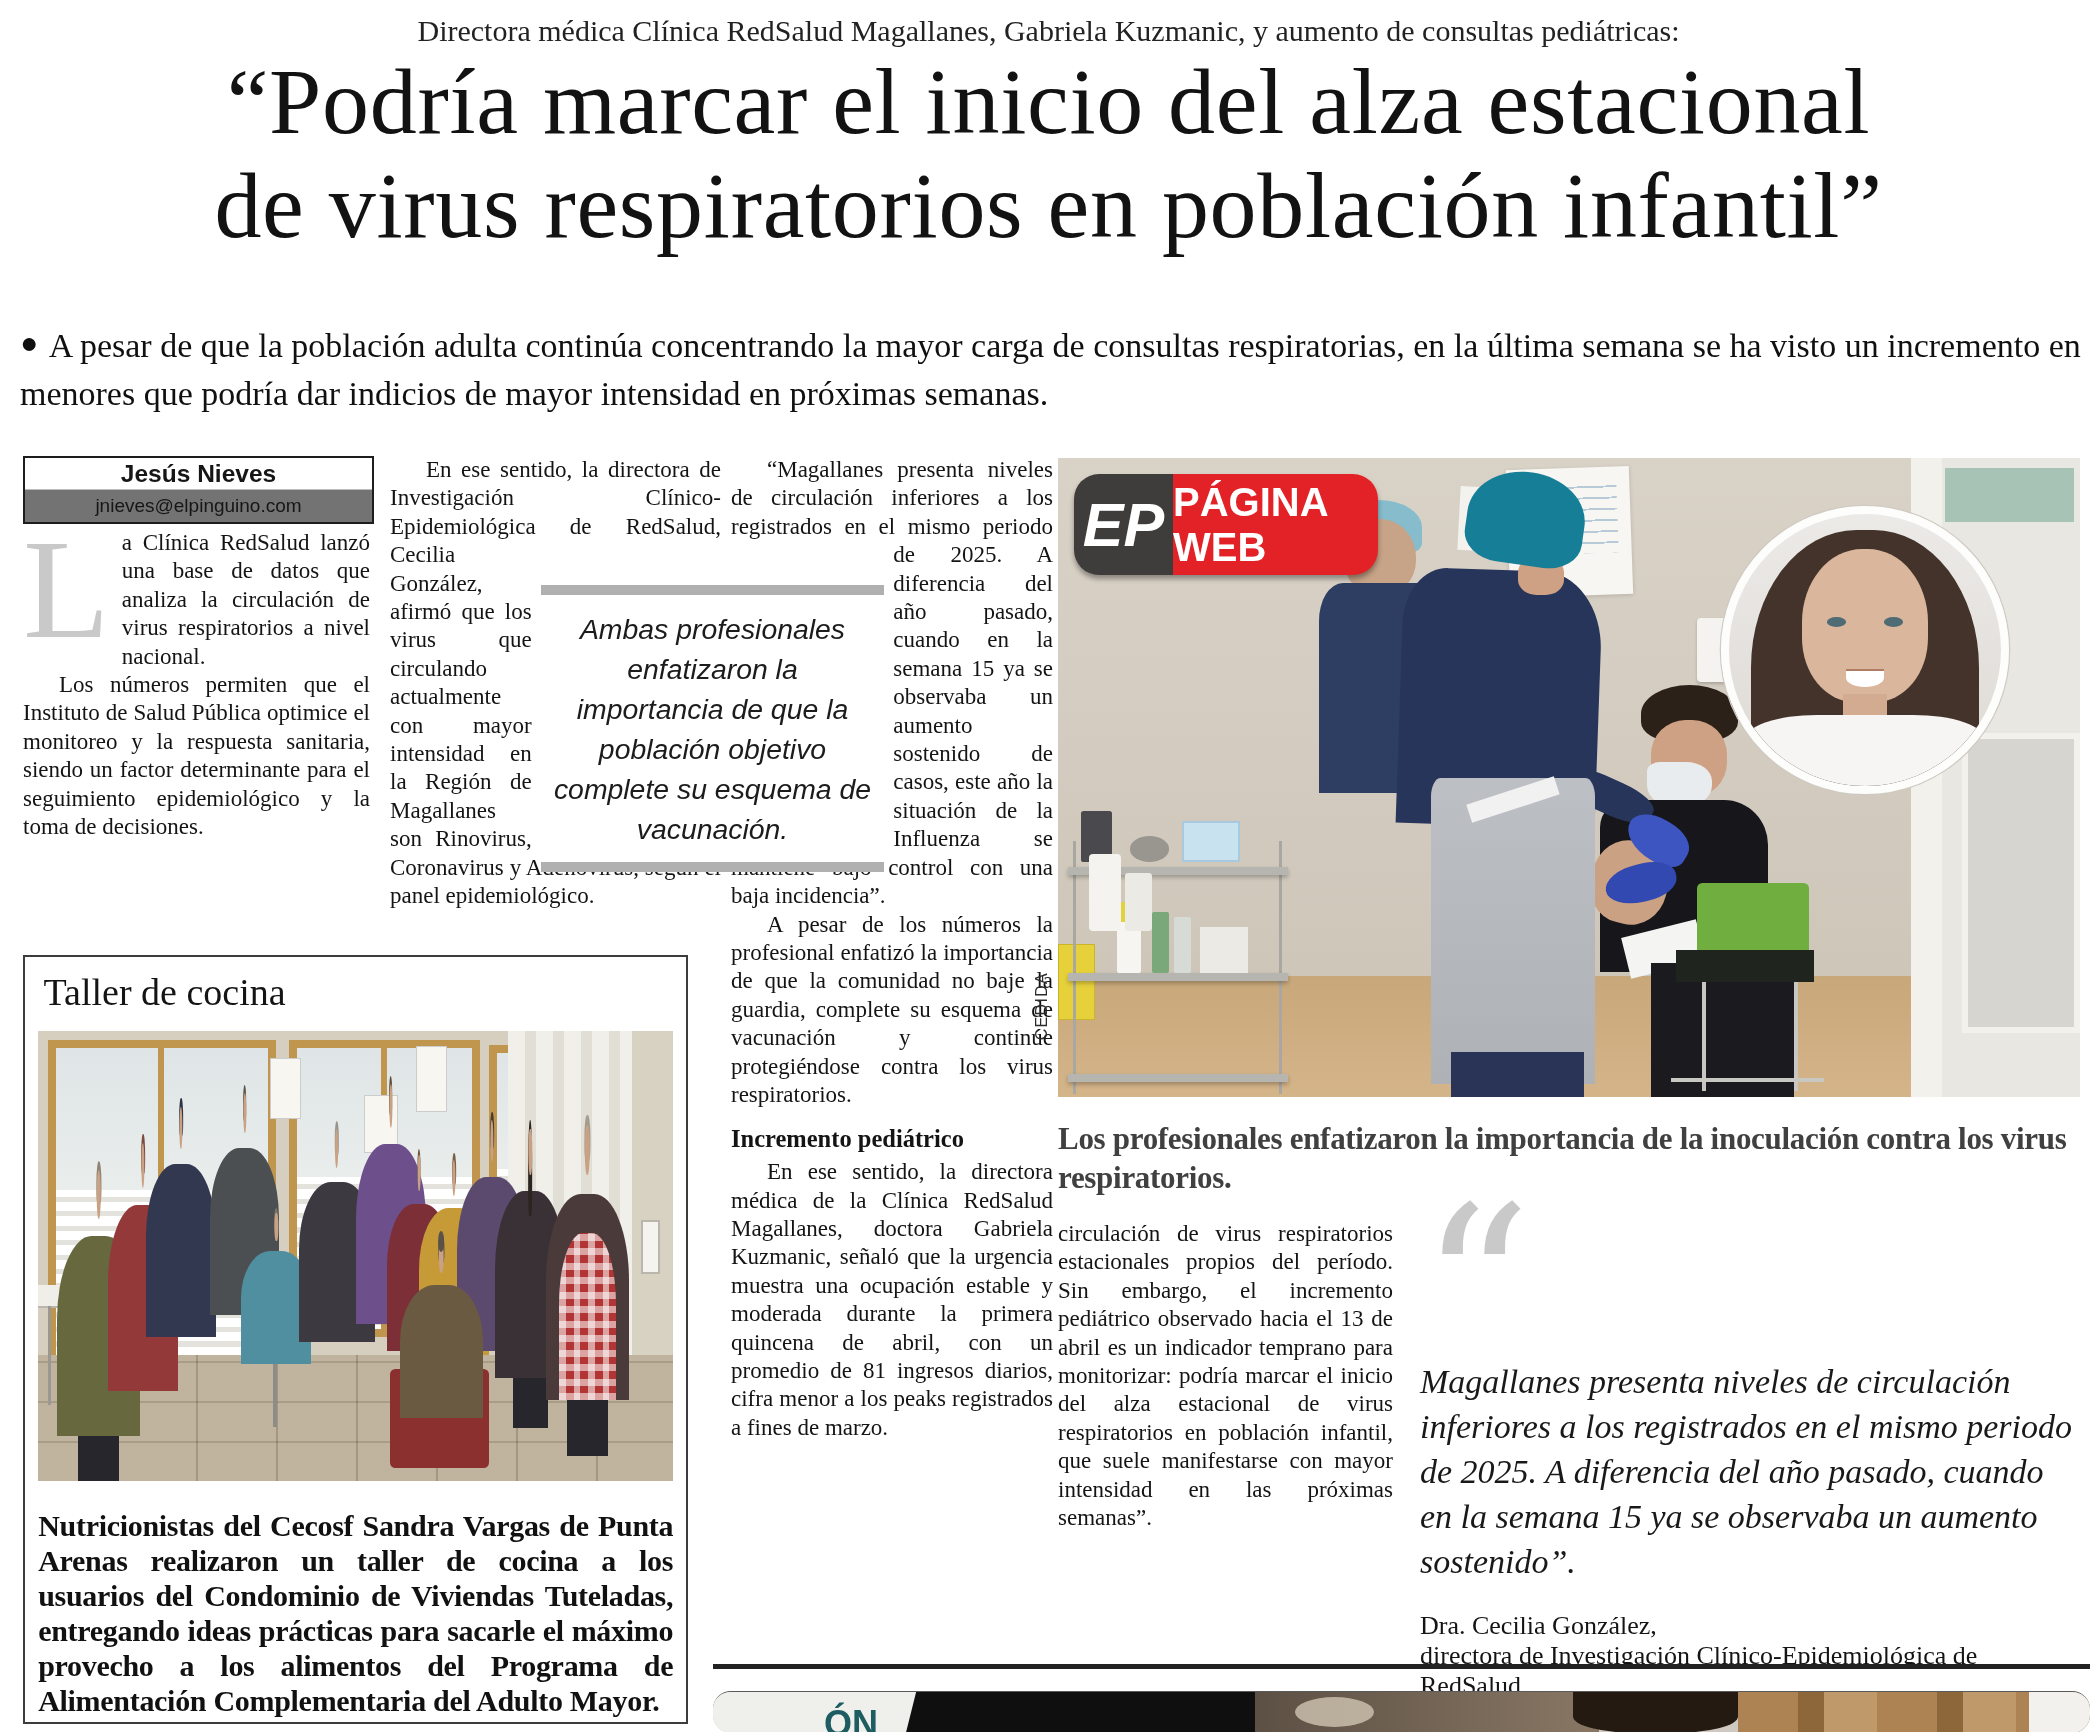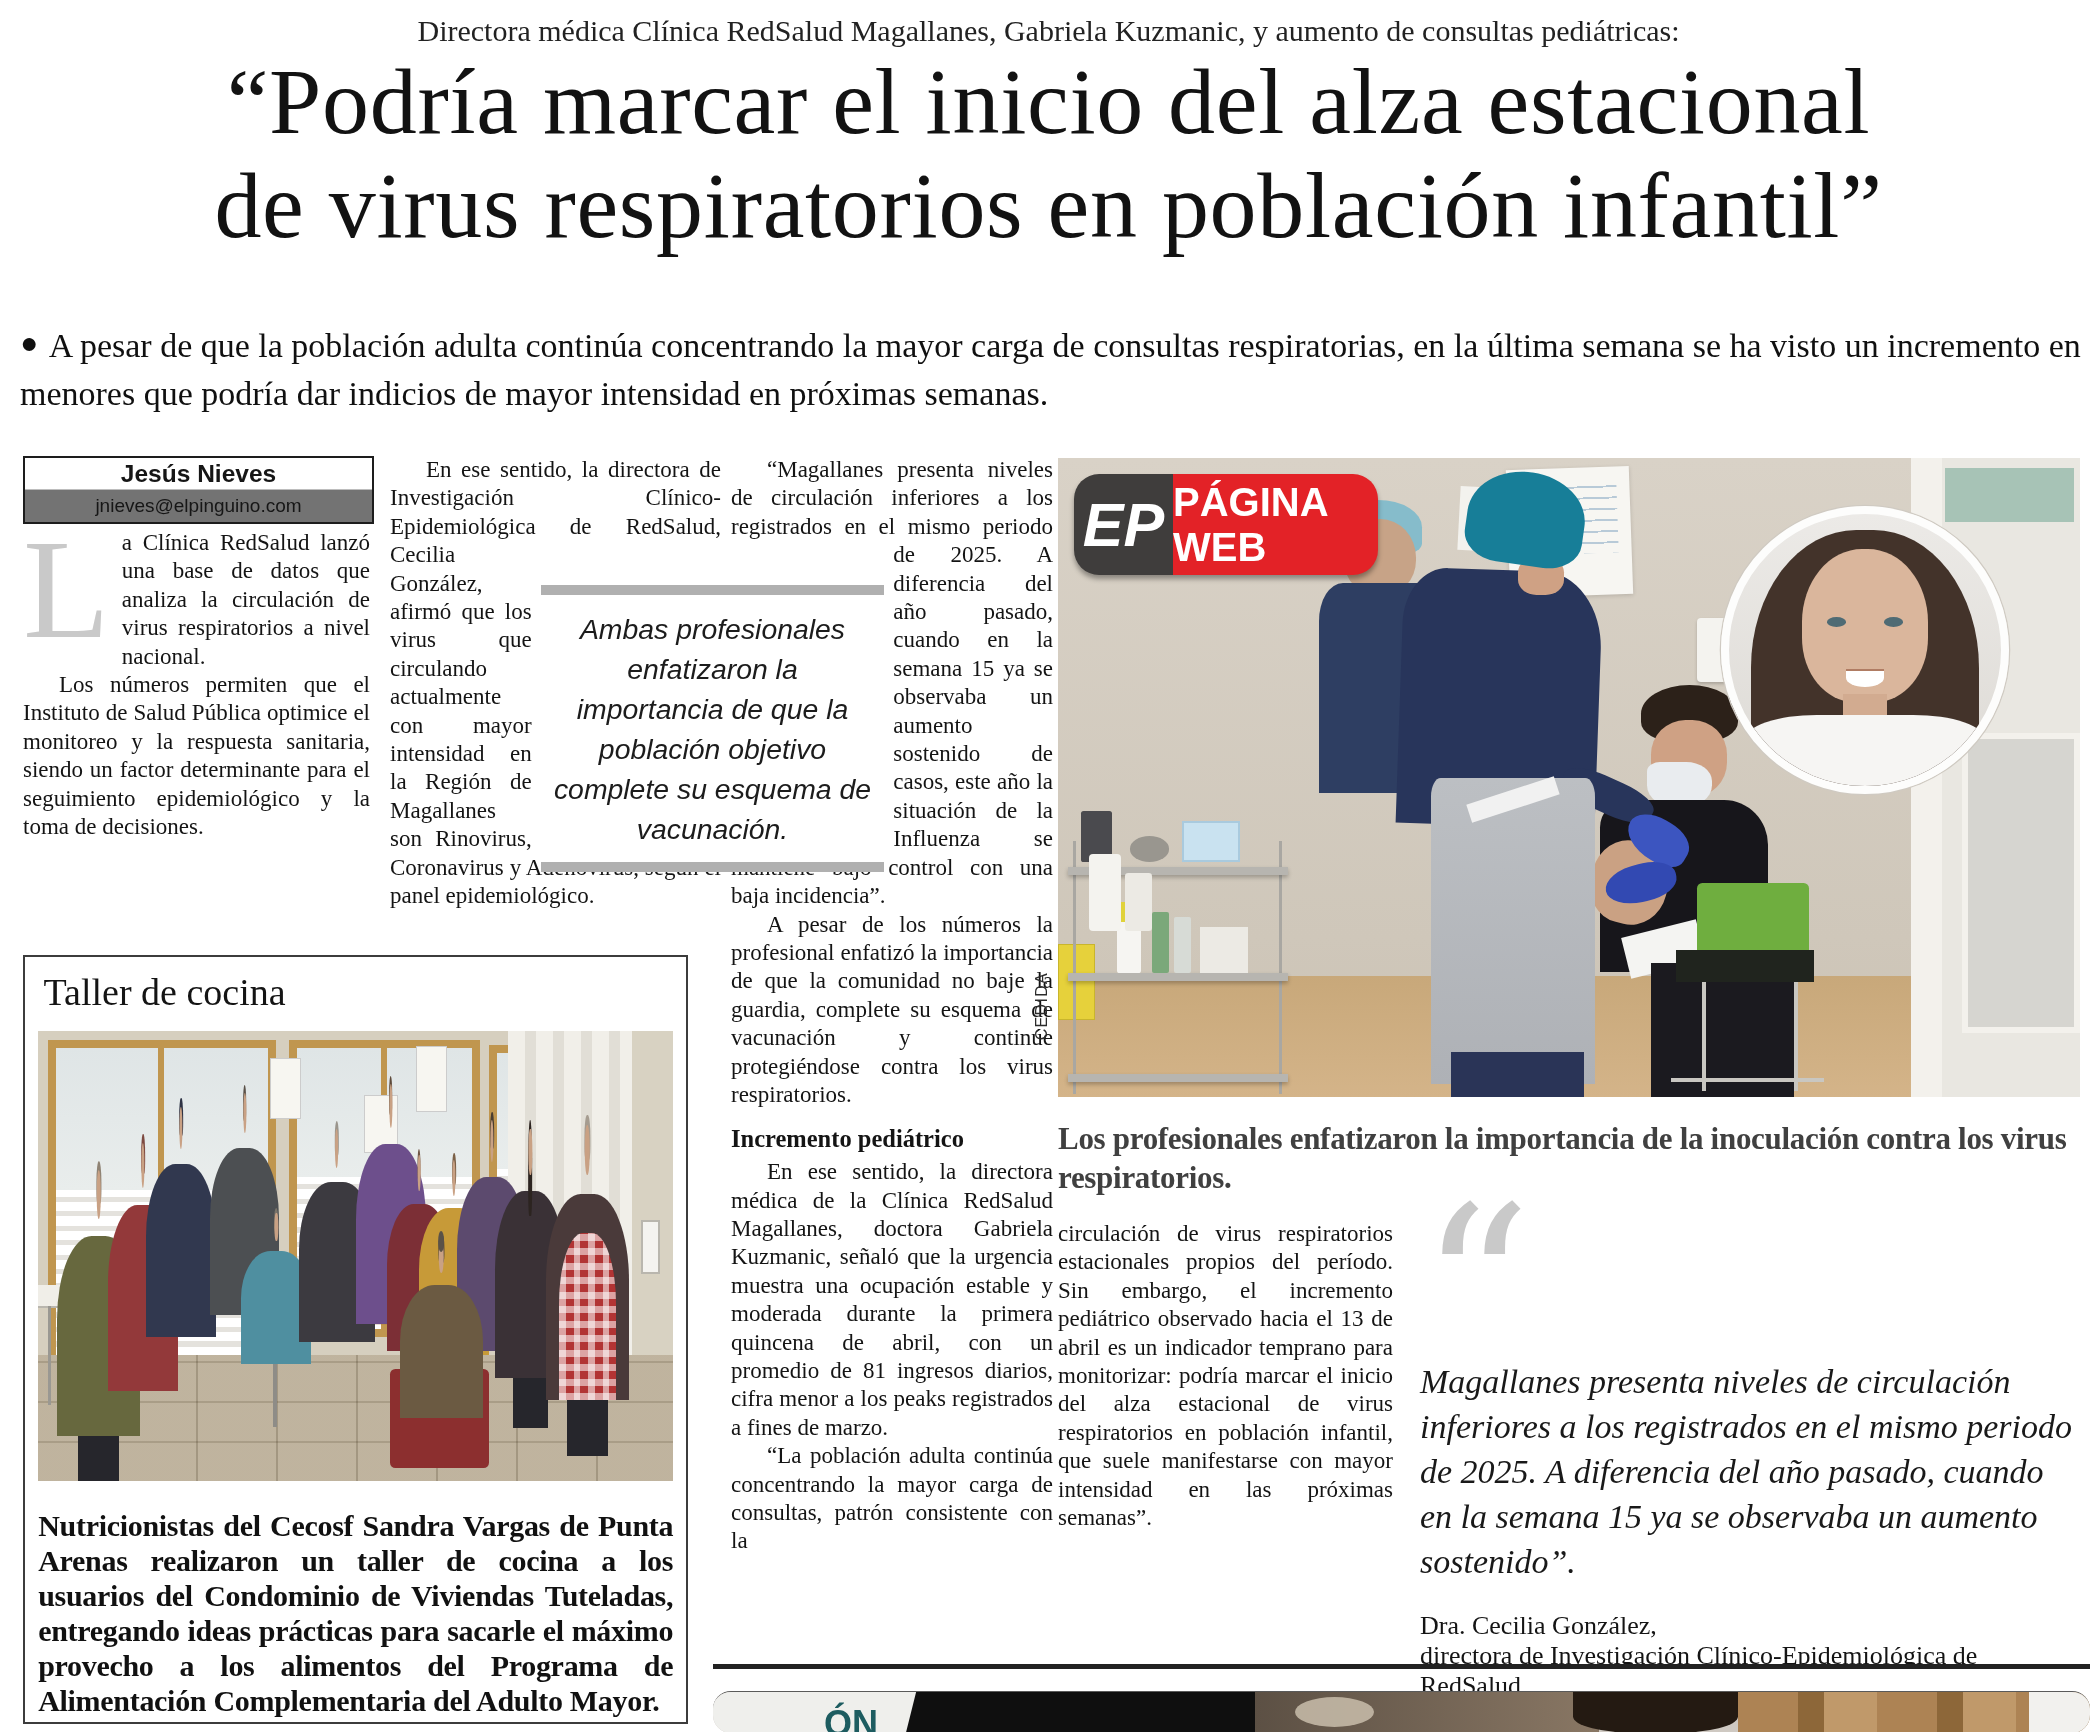--- a/index.html
+++ b/index.html
@@ -186,7 +186,6 @@
   <p class="p ind"><span>A pesar de los números la profesional enfatizó la importancia de que la comunidad no baje la guardia, complete su esquema de vacunación y continúe protegiéndose contra los virus respiratorios.</span></p>
   <div class="subhead">Incremento pediátrico</div>
   <p class="p ind"><span>En ese sentido, la directora médica de la Clínica RedSalud Magallanes, doctora Gabriela Kuzmanic, señaló que la urgencia muestra una ocupación estable y moderada durante la primera quincena de abril, con un promedio de 81 ingresos diarios, cifra menor a los peaks registrados a fines de marzo.</span></p>
-  <p class="p ind"><span>“La población adulta continúa concentrando la mayor carga de consultas, patrón consistente con la</span></p>
 </div>
 
 <div class="abs pullq">

